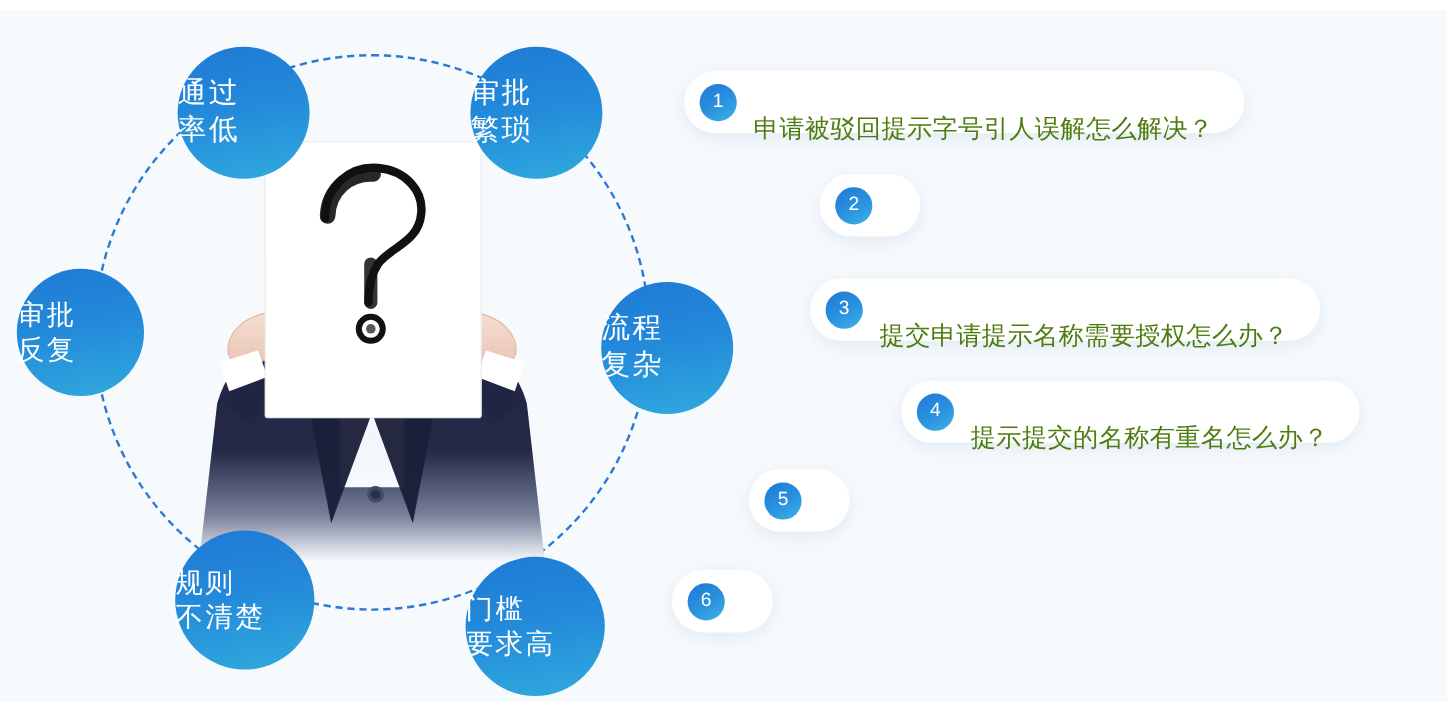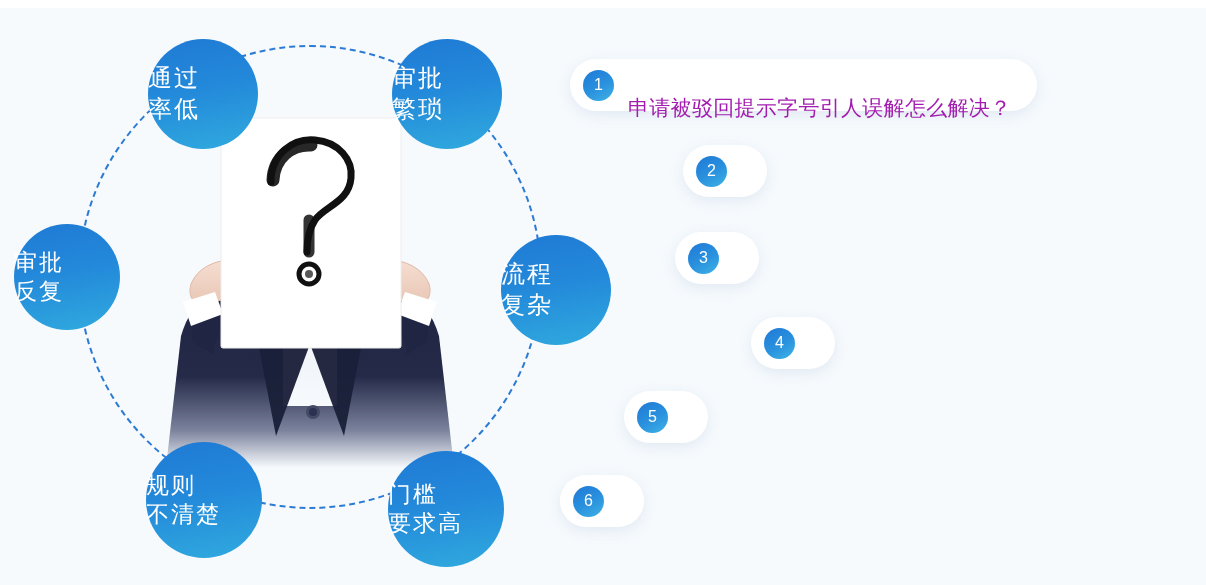--- a/index.html
+++ b/index.html
@@ -118,7 +118,7 @@
 
   .qtext {
     font-size: 21px;
-    color: #a21caf;
+    color: #4d7c0f;
     letter-spacing: 0.3px;
     line-height: 1;
     margin-top: 44px;

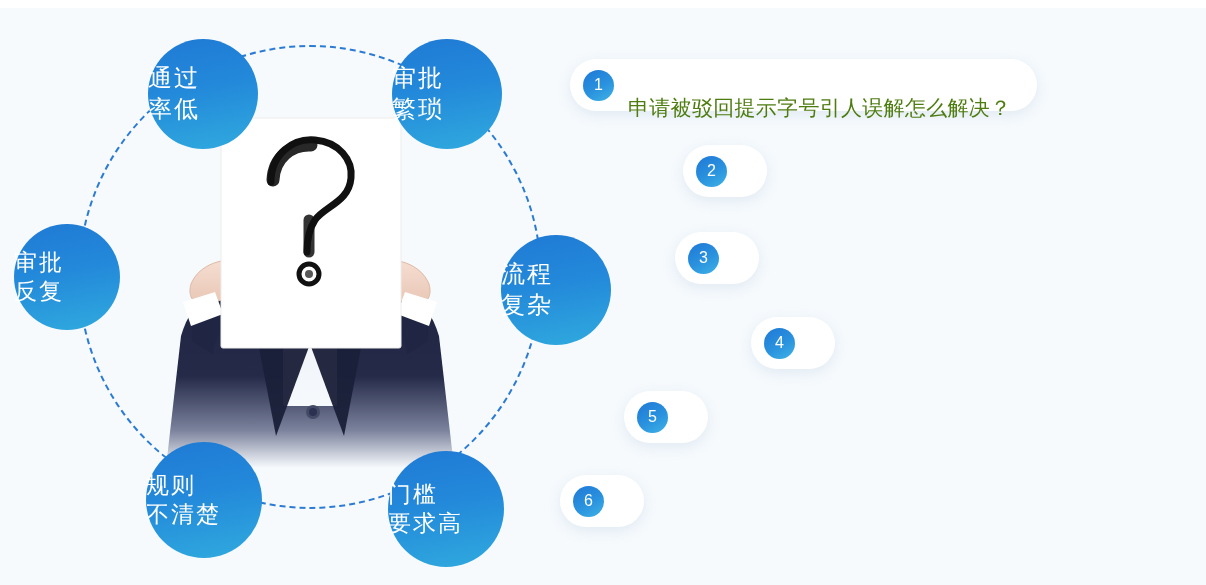--- a/index.html
+++ b/index.html
@@ -241,6 +241,7 @@
 
     <div class="pill row-3">
       <span class="badge">3</span>
+      <span class="qtext">提交申请提示名称需要授权怎么办？</span>
     </div>
 
     <div class="pill row-4">

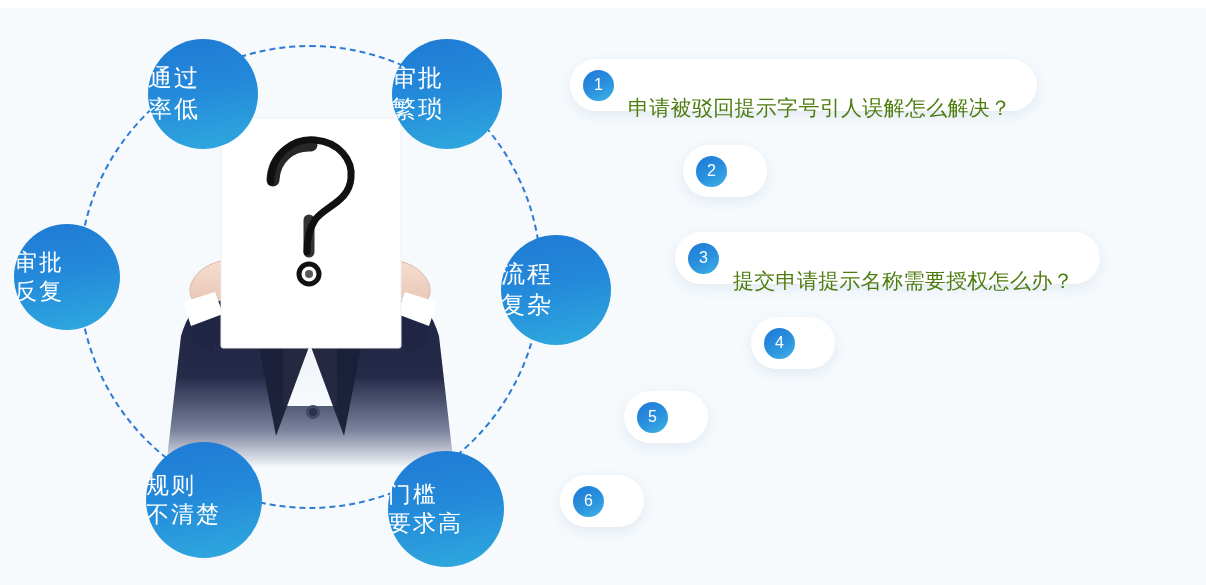--- a/index.html
+++ b/index.html
@@ -246,6 +246,7 @@
 
     <div class="pill row-4">
       <span class="badge">4</span>
+      <span class="qtext">提示提交的名称有重名怎么办？</span>
     </div>
 
     <div class="pill row-5">

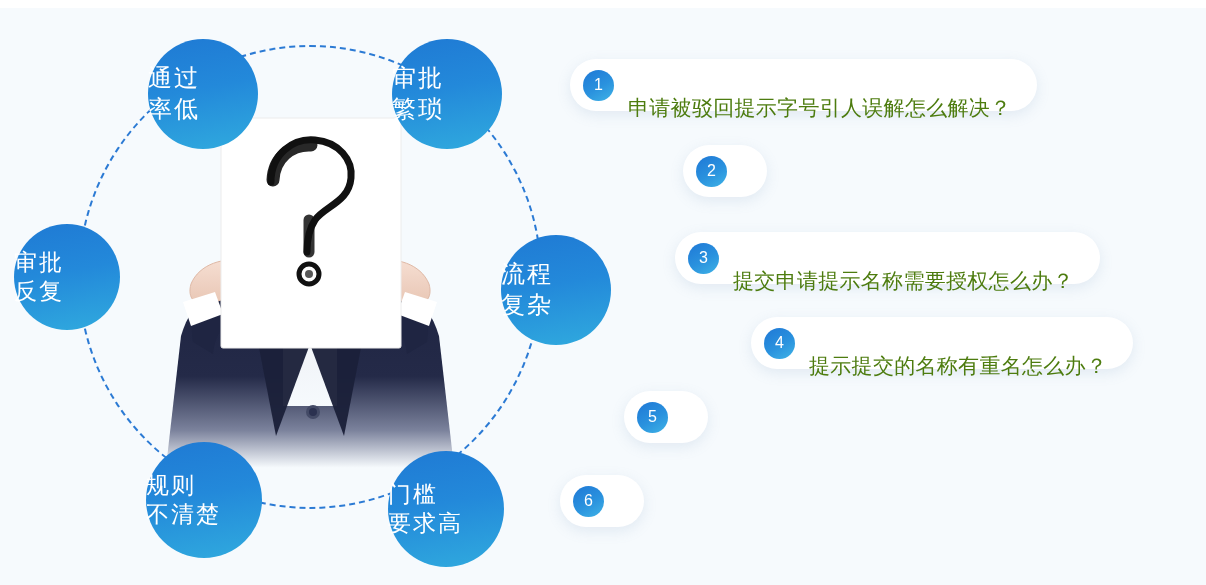--- a/index.html
+++ b/index.html
@@ -78,7 +78,7 @@
   .bub-3 { left:  14px; top: 224px; width: 106px; height: 106px; font-size: 23px; }
   .bub-4 { left: 501px; top: 235px; width: 110px; height: 110px; font-size: 24px; }
   .bub-5 { left: 146px; top: 442px; width: 116px; height: 116px; font-size: 23px; }
-  .bub-6 { left: 388px; top: 451px; width: 116px; height: 116px; font-size: 23px; }
+  .bub-6 { left: 388px; top: 464px; width: 116px; height: 116px; font-size: 23px; }
 
   
   .qlist {

